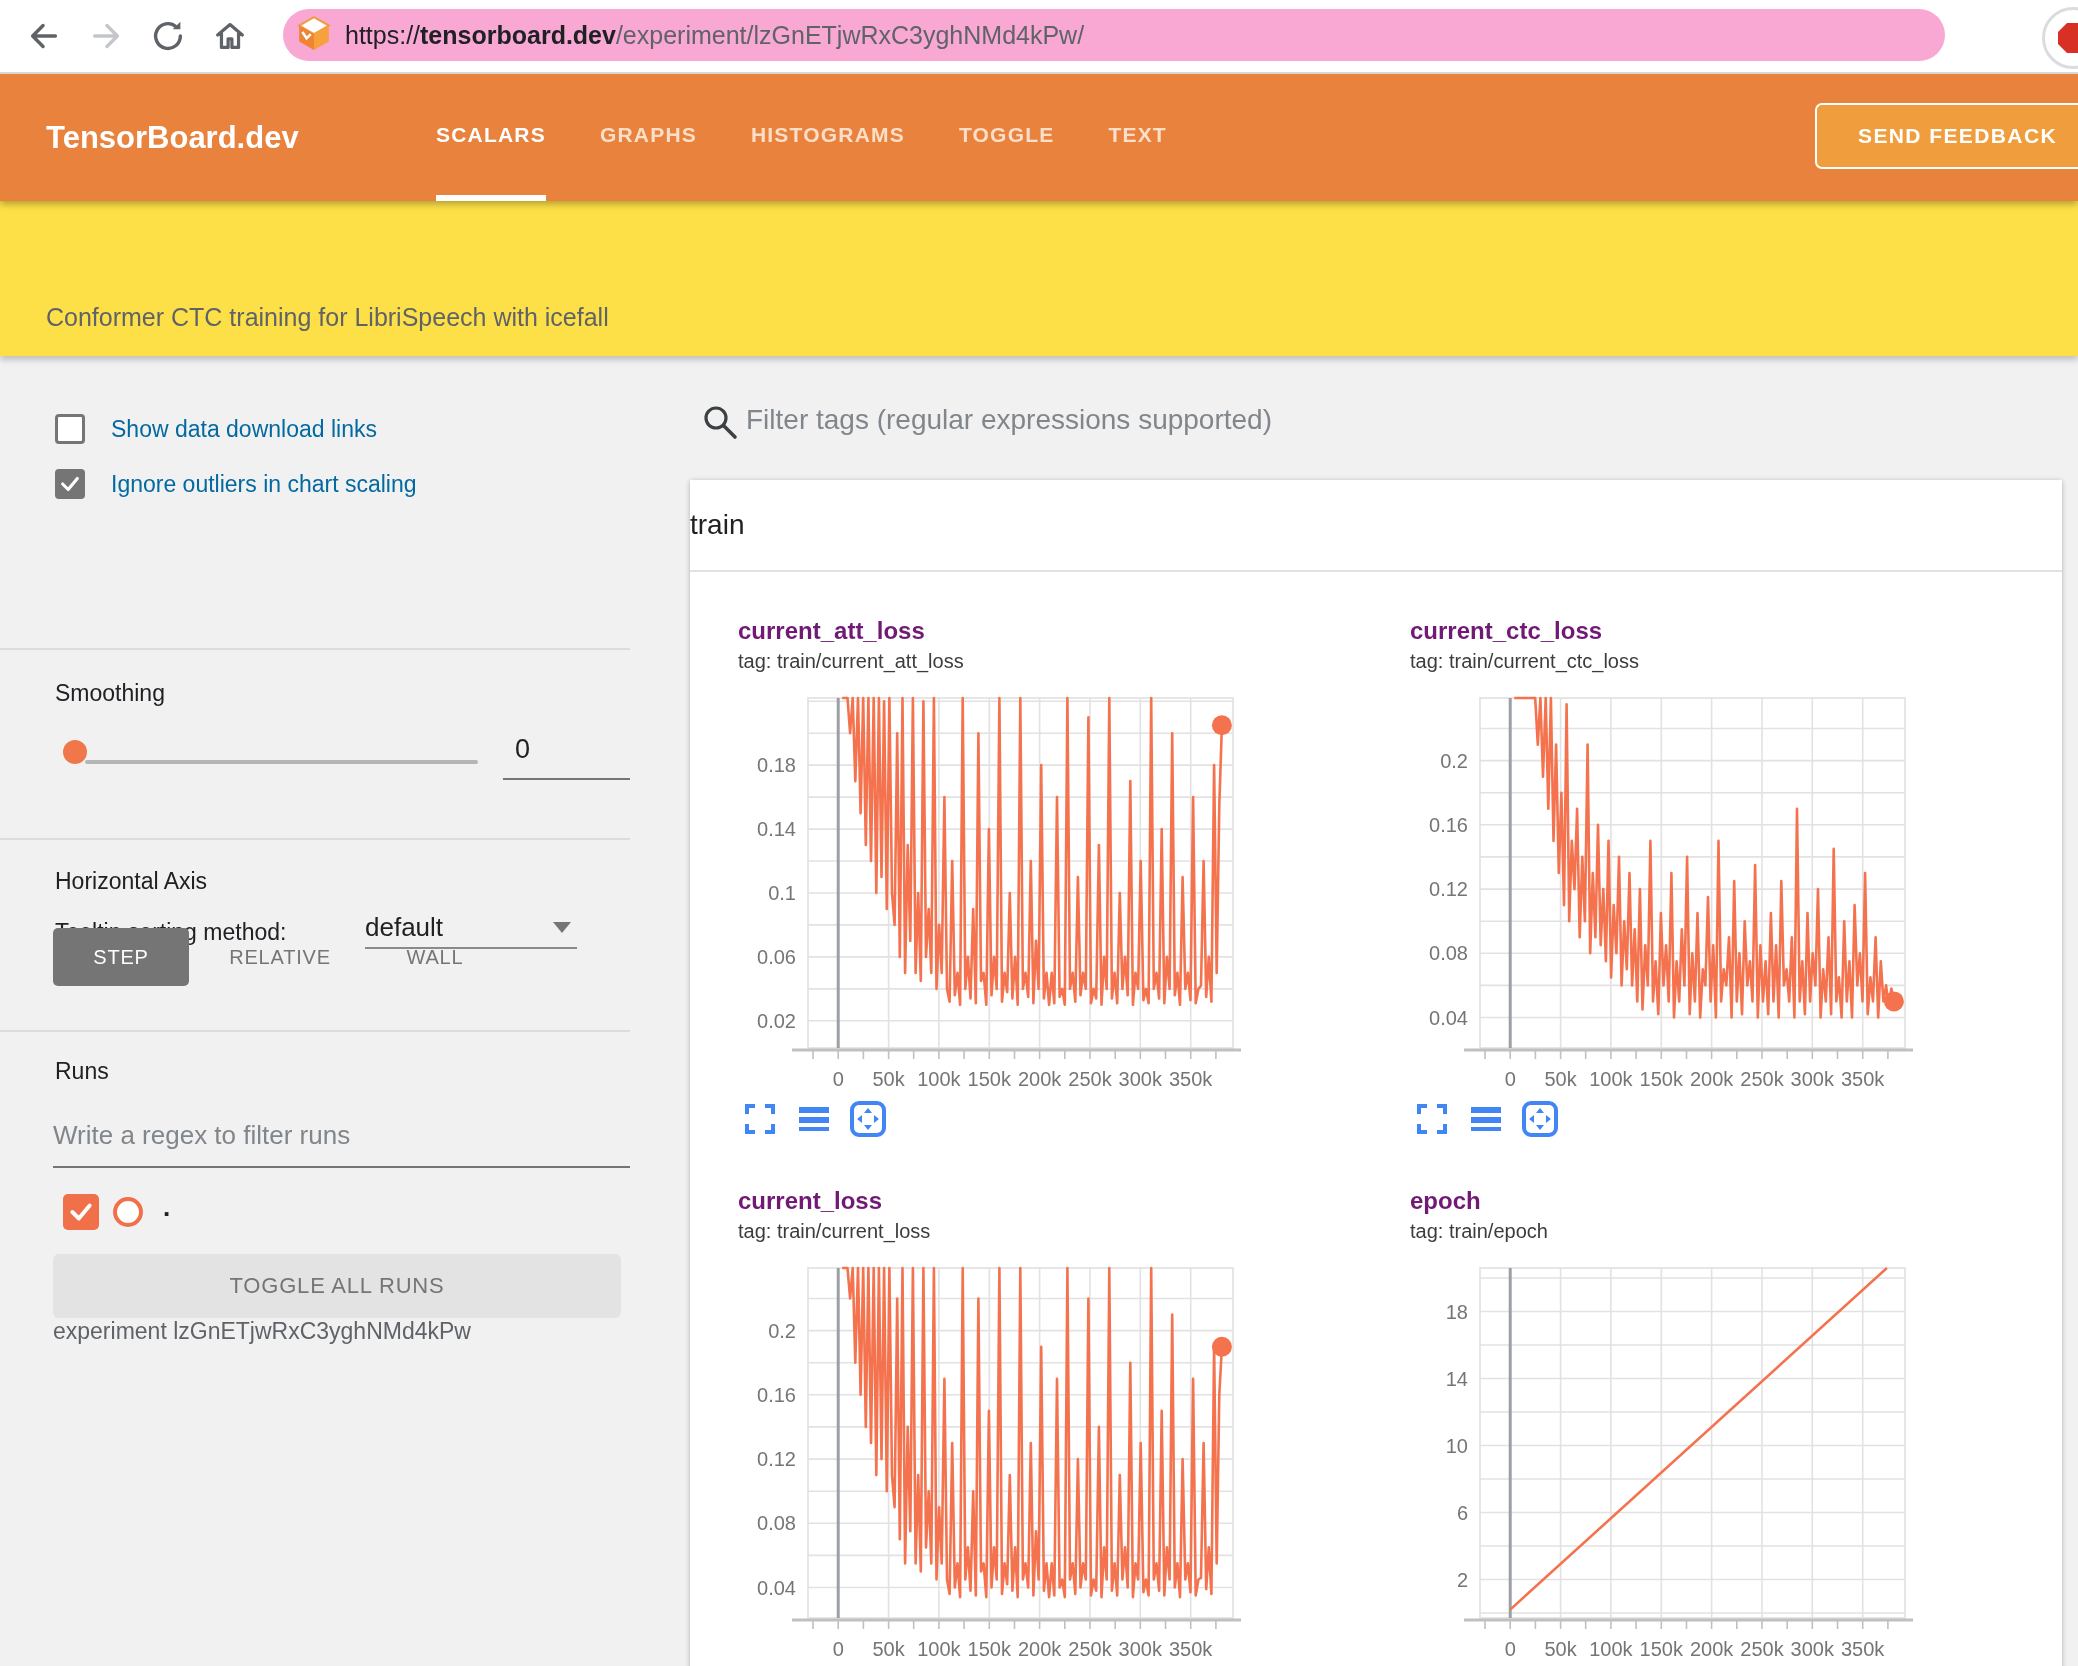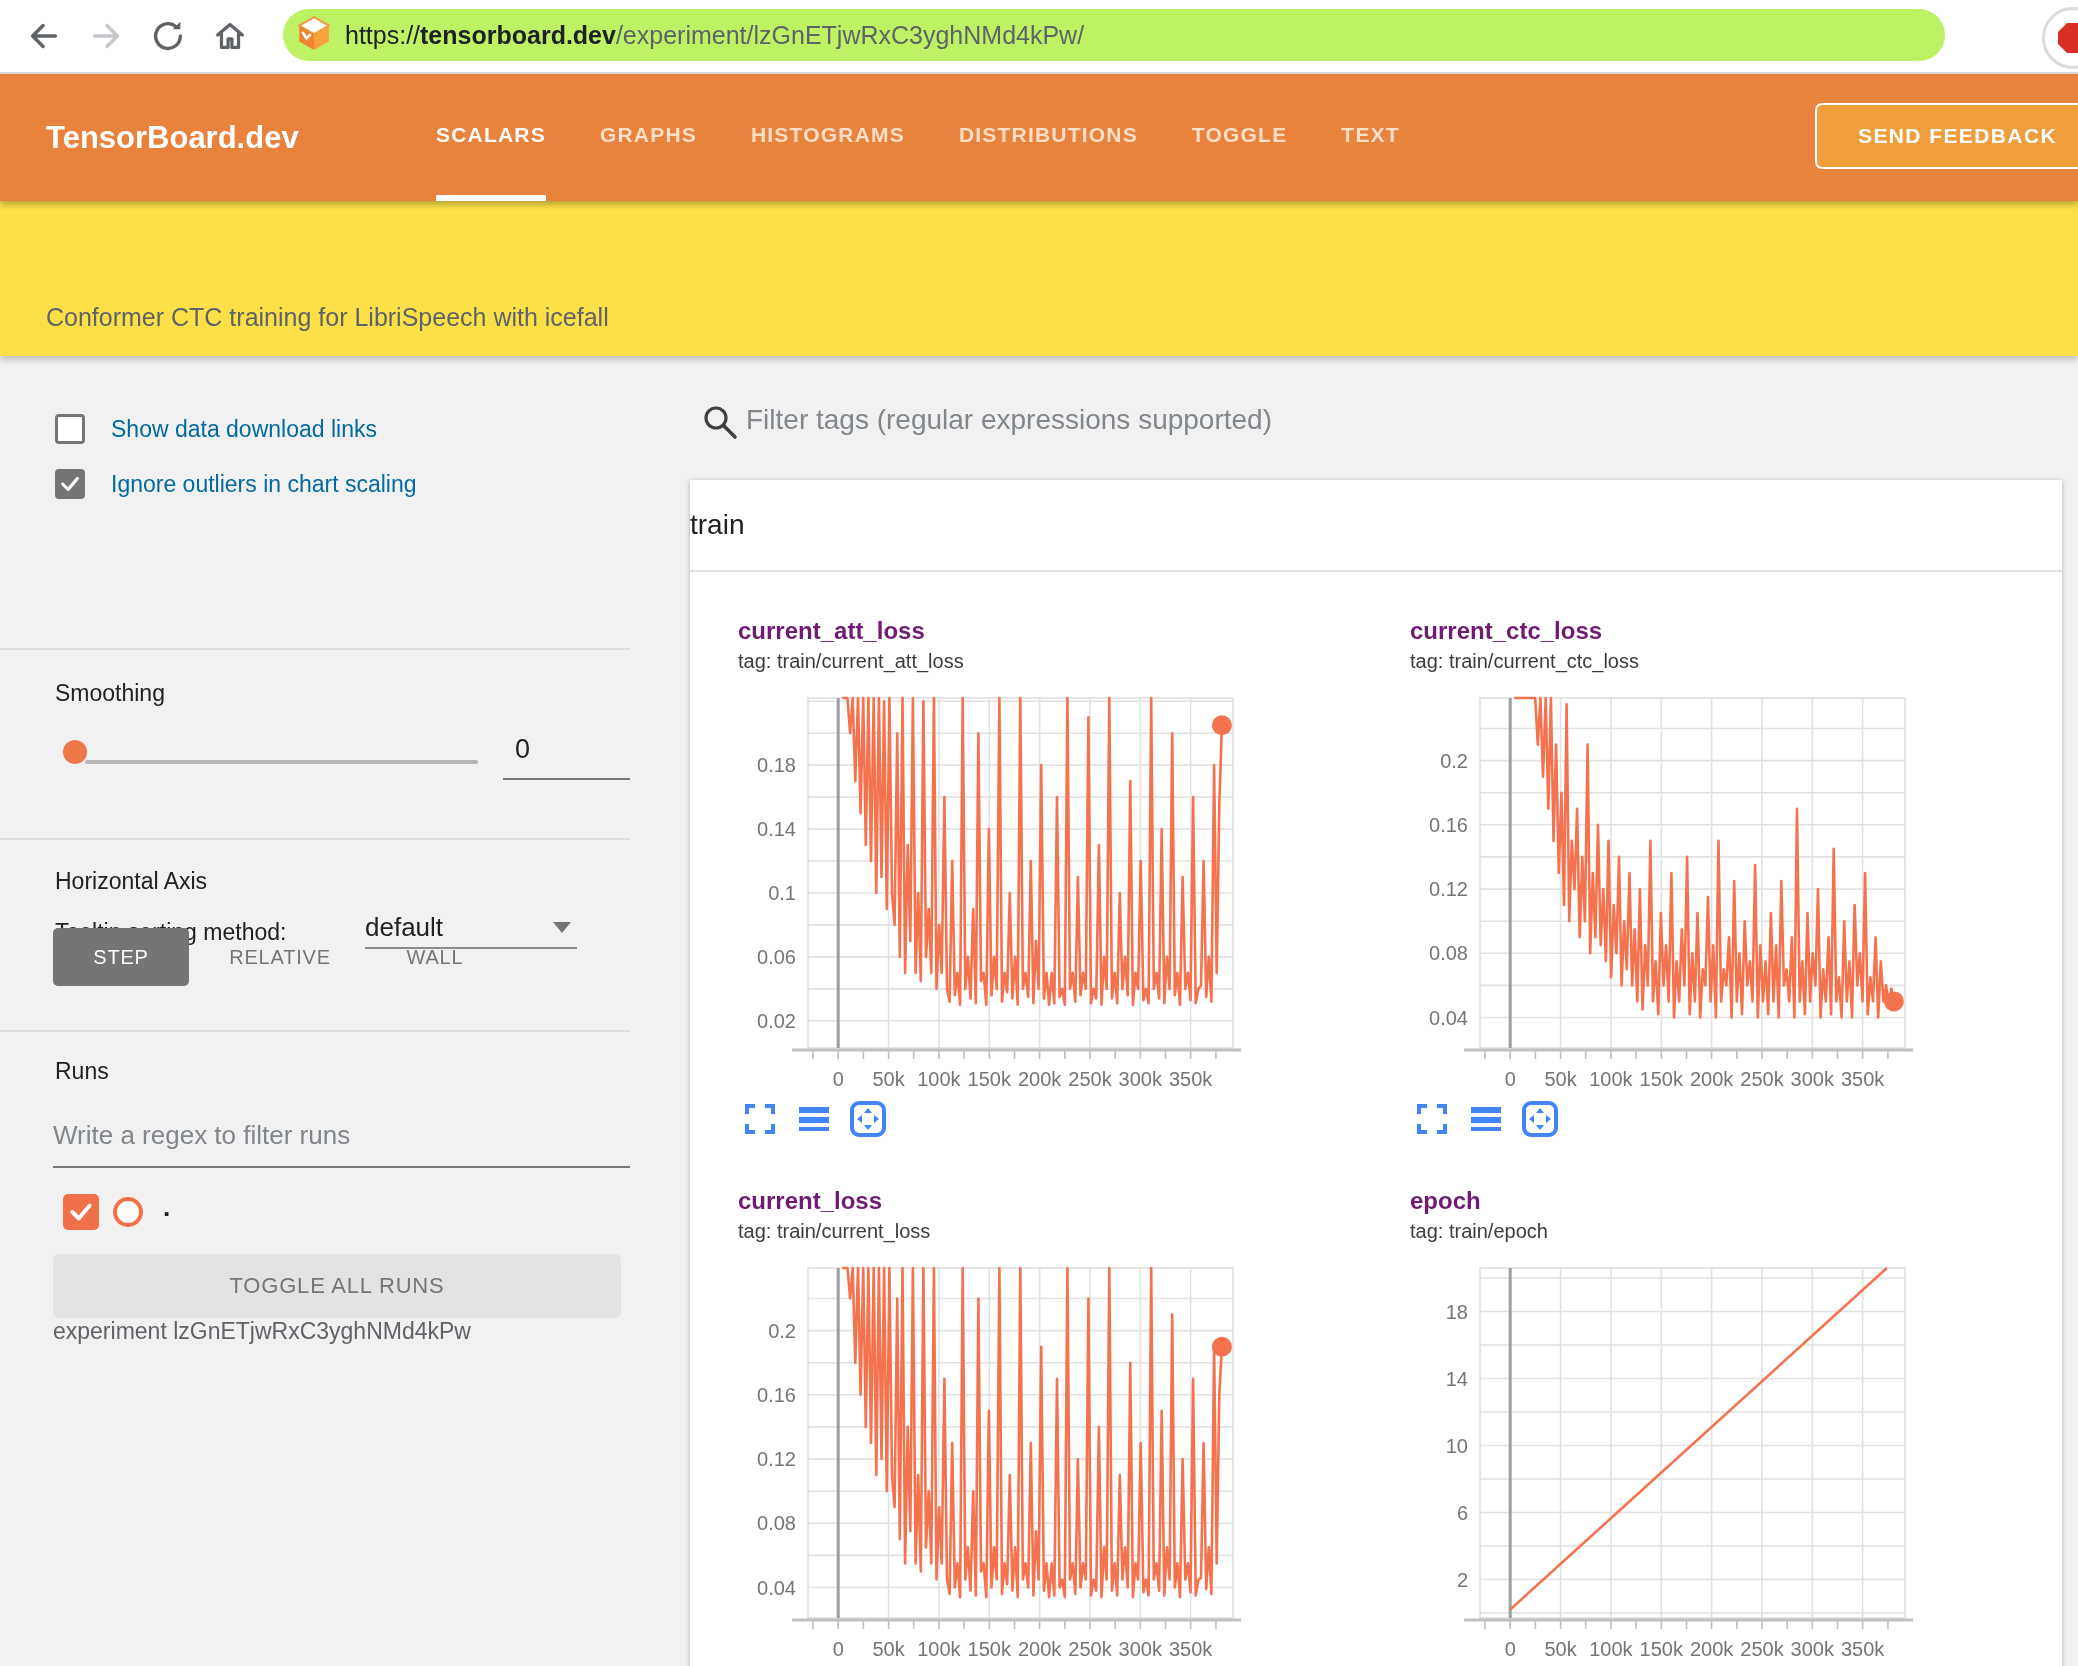--- a/index.html
+++ b/index.html
@@ -10,7 +10,7 @@
           border-bottom:2px solid #d8d8d8;z-index:40;}
   .chrome-icons{position:absolute;left:22px;top:0;height:72px;display:flex;align-items:center;gap:18px;}
   .nav-ico{width:44px;height:44px;display:flex;align-items:center;justify-content:center;border-radius:50%;}
-  .urlbar{position:absolute;left:283px;top:9px;width:1662px;height:52px;background:#bef264;
+  .urlbar{position:absolute;left:283px;top:9px;width:1662px;height:52px;background:#f9a8d4;
           border-radius:26px;display:flex;align-items:center;padding:0 14px;box-sizing:border-box;}
   .urltext{font-size:25px;margin-left:14px;white-space:nowrap;overflow:hidden;}
   .urltext .dom{font-weight:700;color:#202124;}

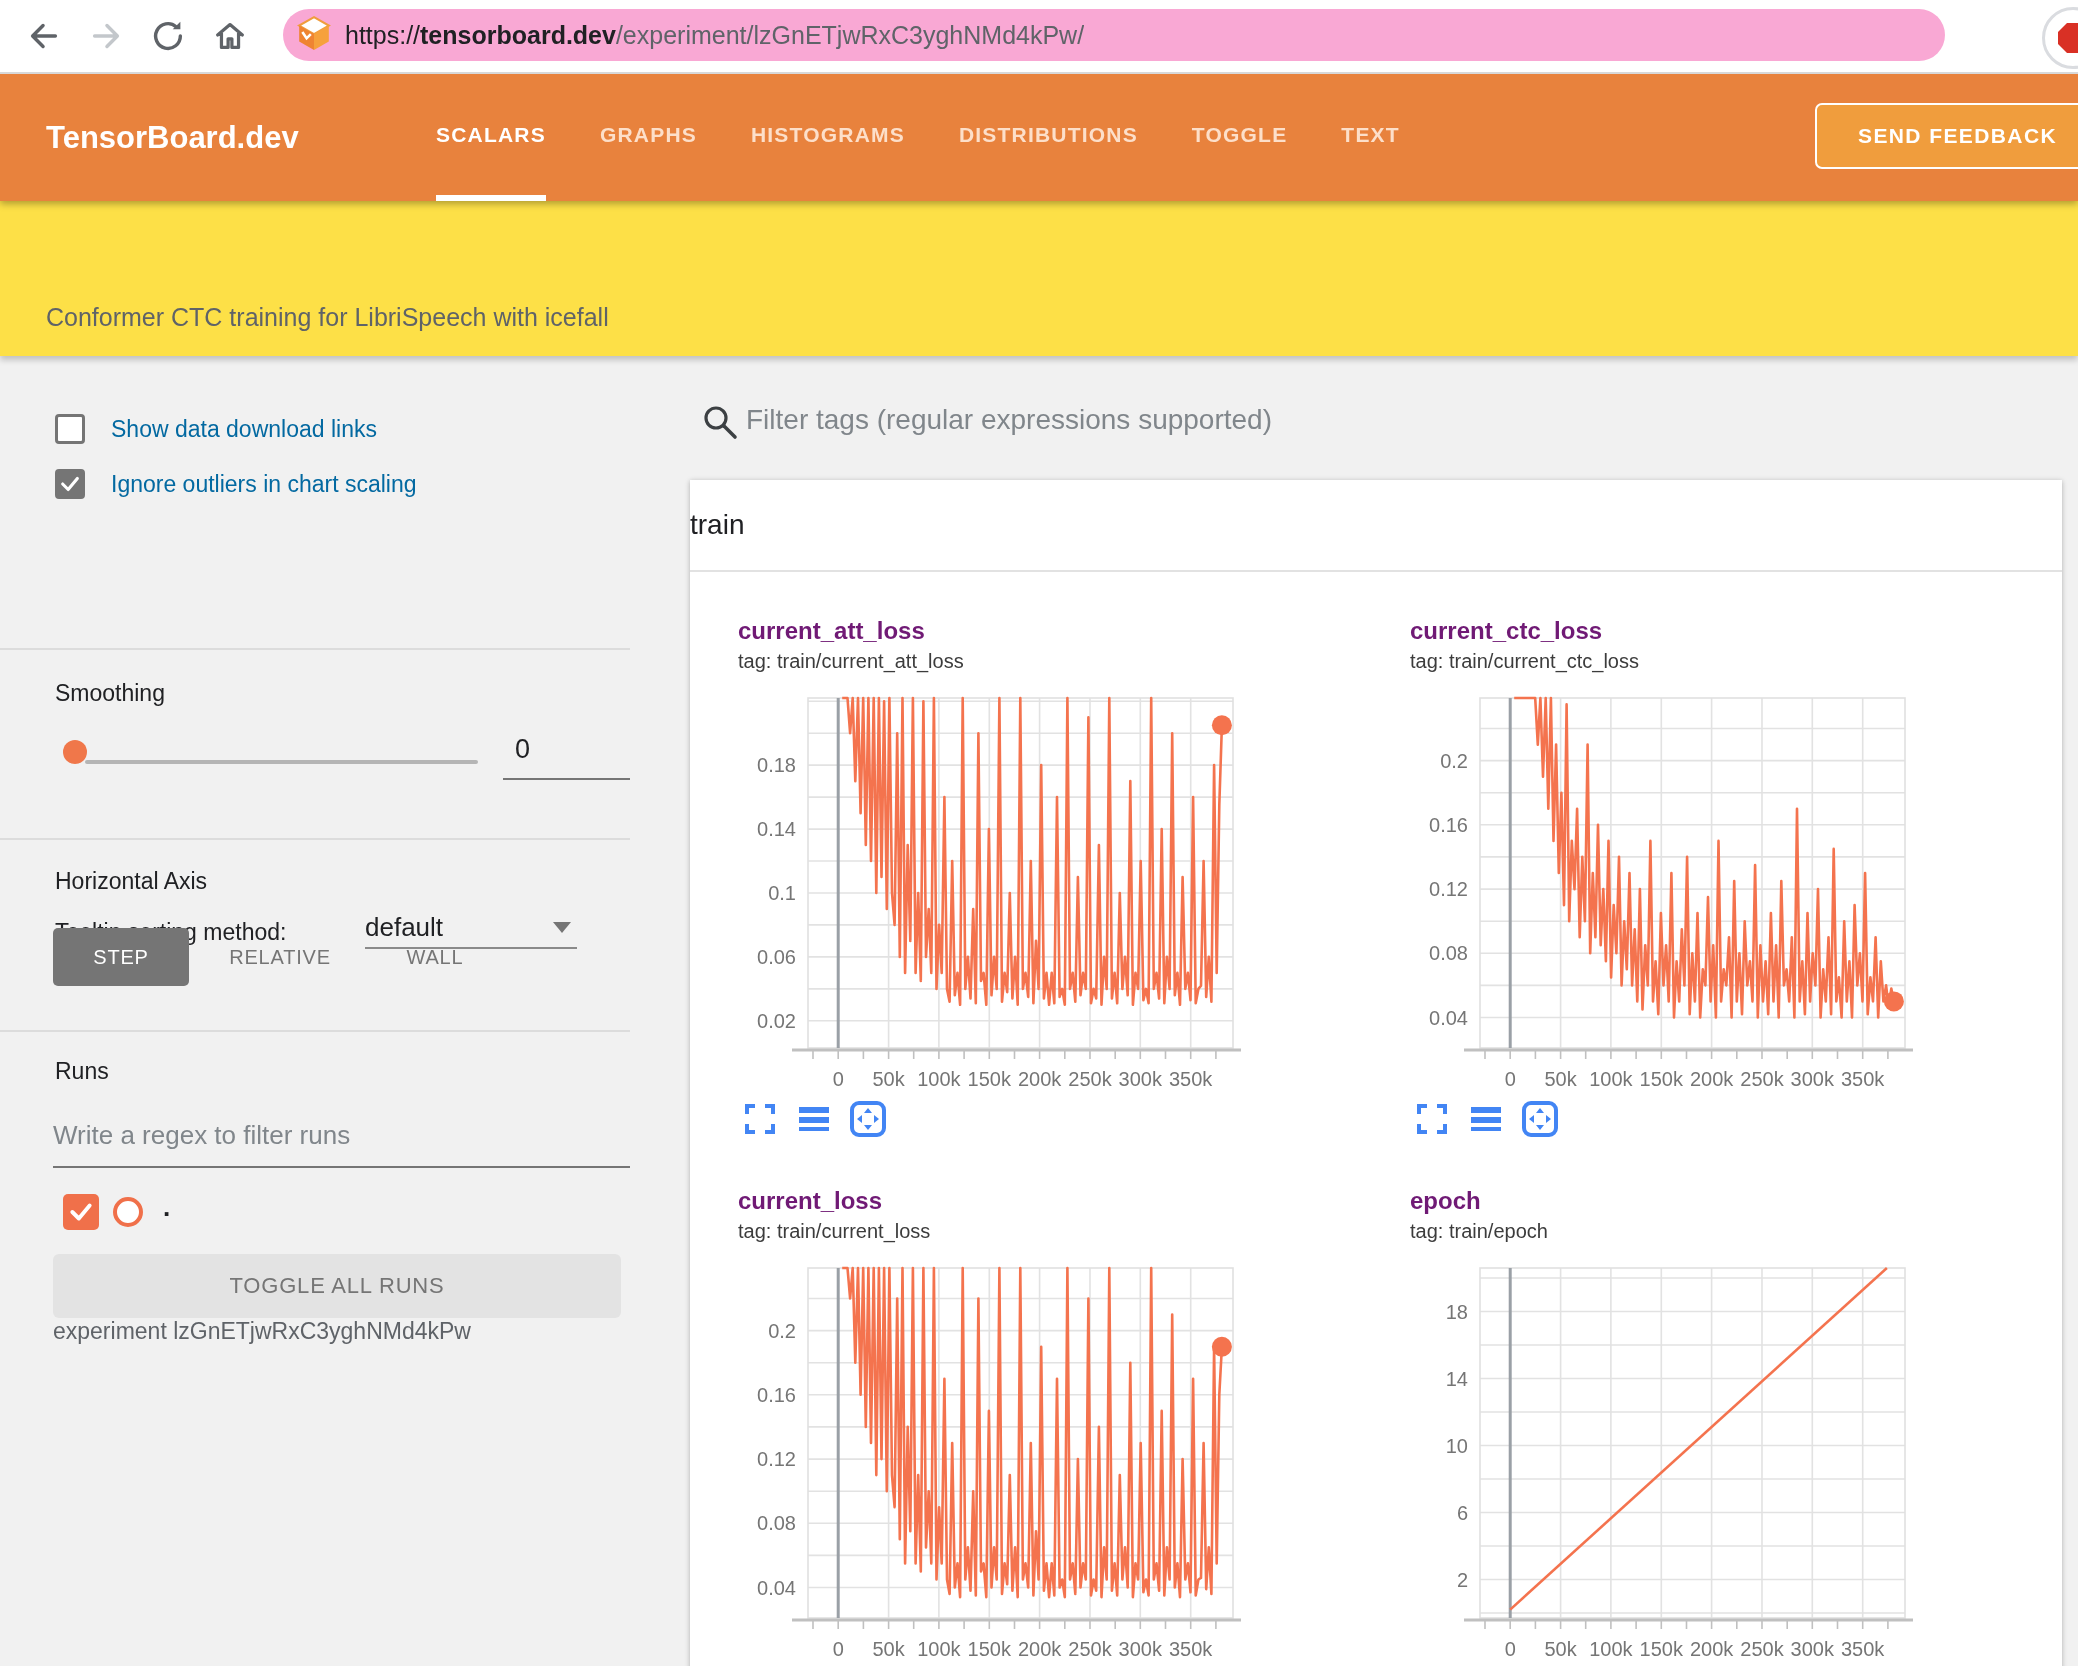--- a/index.html
+++ b/index.html
@@ -141,7 +141,6 @@
       <div class="tab active">SCALARS</div>
       <div class="tab">GRAPHS</div>
       <div class="tab">HISTOGRAMS</div>
-      <div class="tab">DISTRIBUTIONS</div>
       <div class="tab">TOGGLE</div>
       <div class="tab">TEXT</div>
     </nav>

